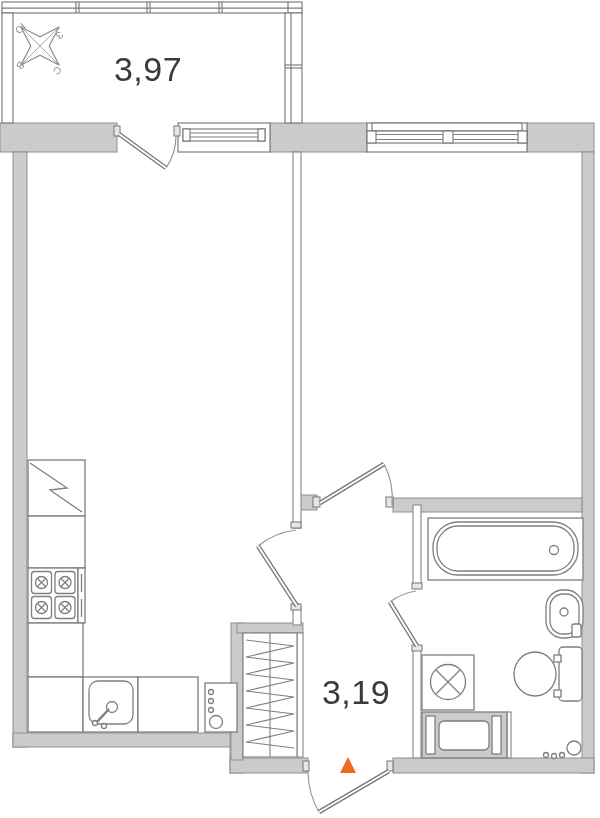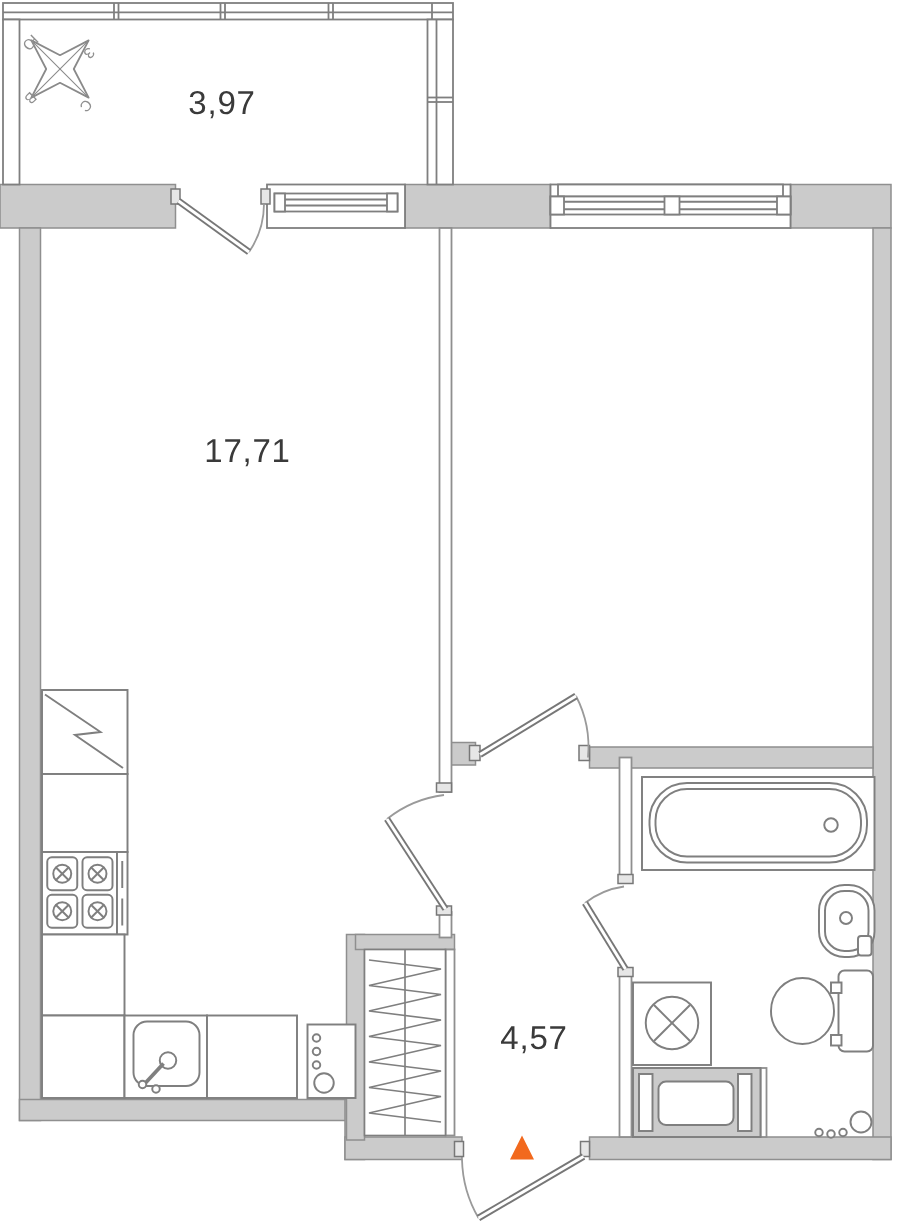--- a/index.html
+++ b/index.html
@@ -10,7 +10,7 @@
   .plan svg { position:absolute; left:0; top:0; }
   .area-label {
     position:absolute; width:130px; height:32px; line-height:32px;
-    text-align:center; font-size:22px; letter-spacing:0.5px; color:#3a3a3a;
+    text-align:center; font-size:34px; letter-spacing:0.5px; color:#3a3a3a;
   }
   .lbl-balcony  { left:83px;  top:53px;  }
   .lbl-living   { left:100px; top:285px; }

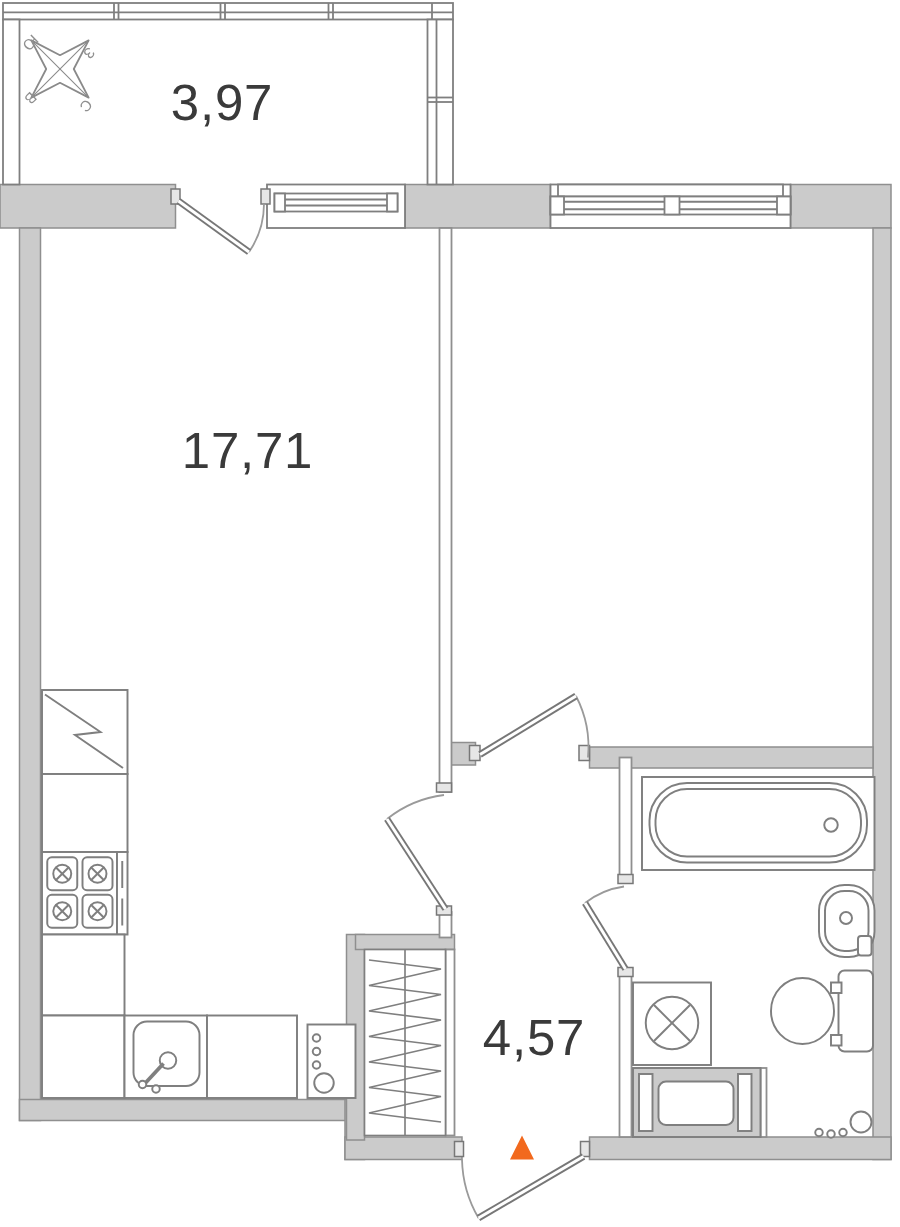--- a/index.html
+++ b/index.html
@@ -233,7 +233,6 @@
 </svg>
 
   <div class="area-label lbl-balcony">3,97</div>
-  <div class="area-label lbl-living">17,71</div>
   <div class="area-label lbl-hallway">4,57</div>
 
 </div>

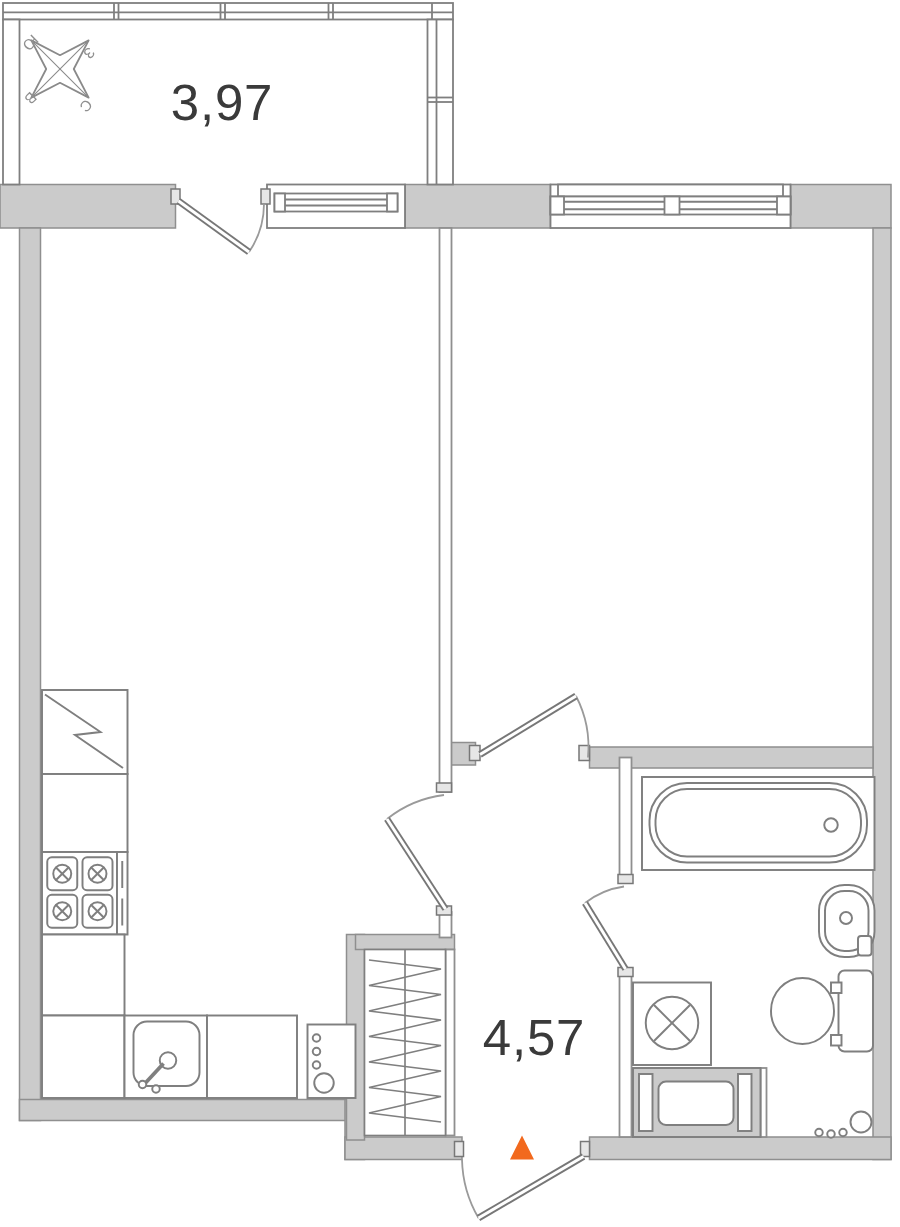--- a/index.html
+++ b/index.html
@@ -233,7 +233,7 @@
 </svg>
 
   <div class="area-label lbl-balcony">3,97</div>
-  <div class="area-label lbl-hallway">4,57</div>
+  <div class="area-label lbl-hallway">3,19</div>
 
 </div>
 

